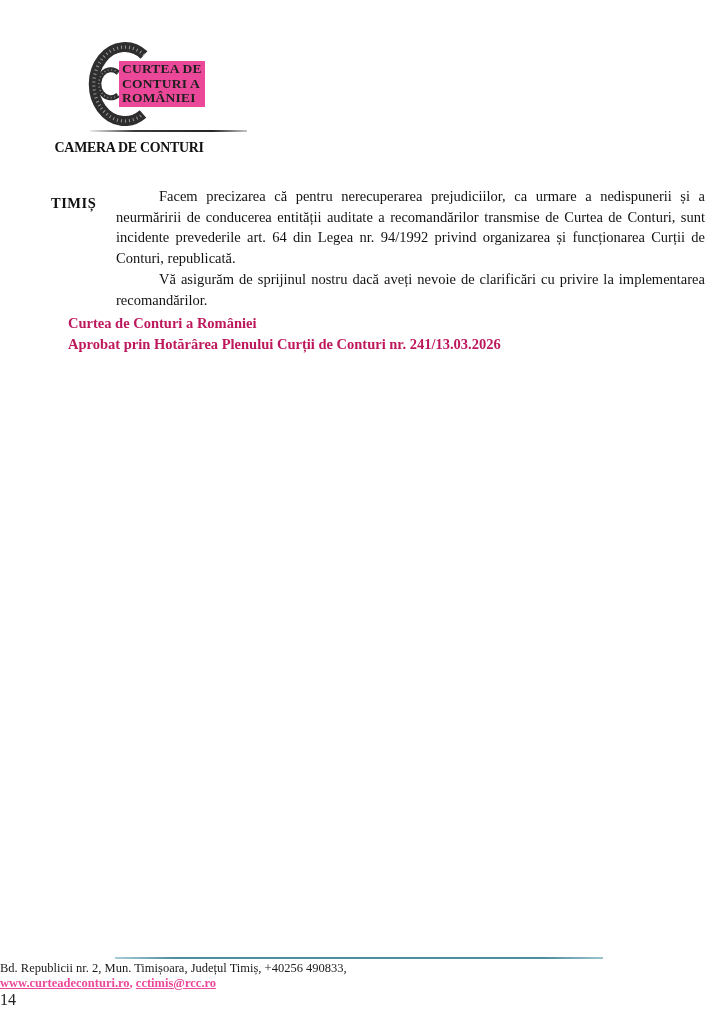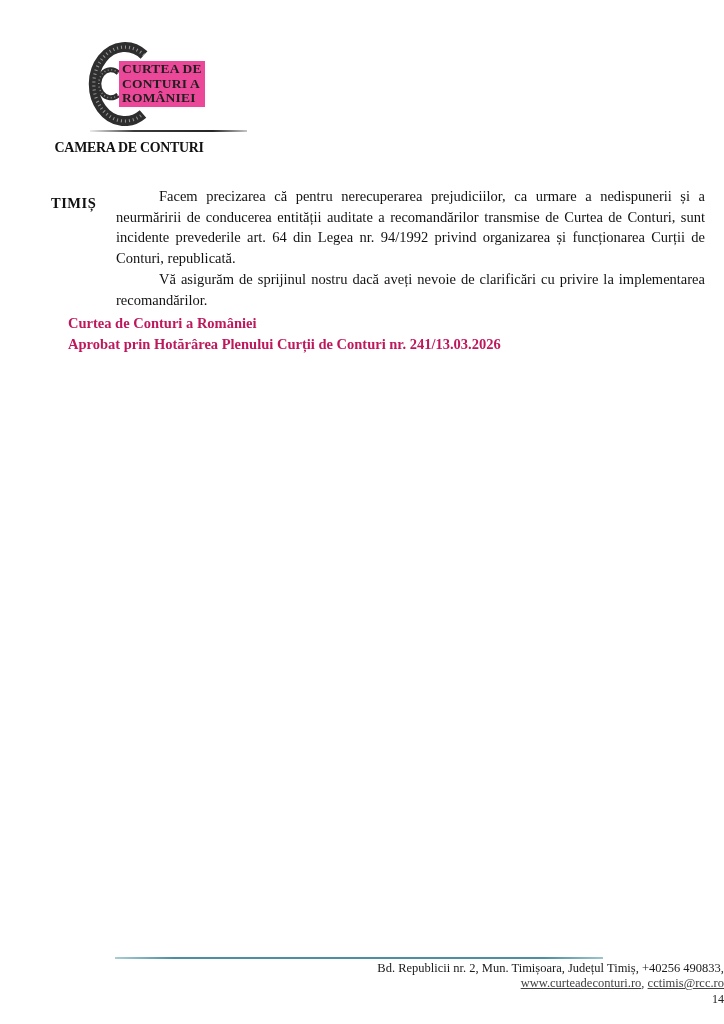--- a/index.html
+++ b/index.html
@@ -94,7 +94,7 @@
     position: absolute;
     left: 0; top: 961px;
     width: 724px;
-    text-align: right;
+    text-align: left;
     font-size: 12.5px;
     line-height: 15px;
     color: #1a1a1a;

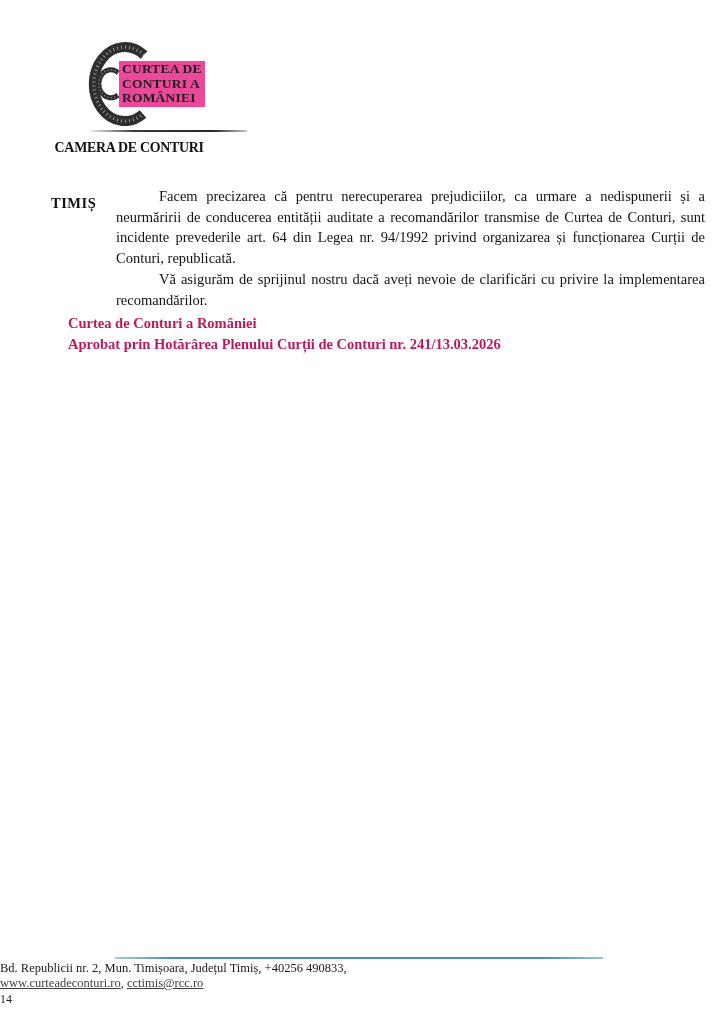--- a/index.html
+++ b/index.html
@@ -100,7 +100,8 @@
     color: #1a1a1a;
   }
   .footer-links a, .footer-links .link-sep {
-    color: #404040;
+    color: #ec4899;
+    font-weight: bold;
   }
   .footer-links a {
     text-decoration: underline;

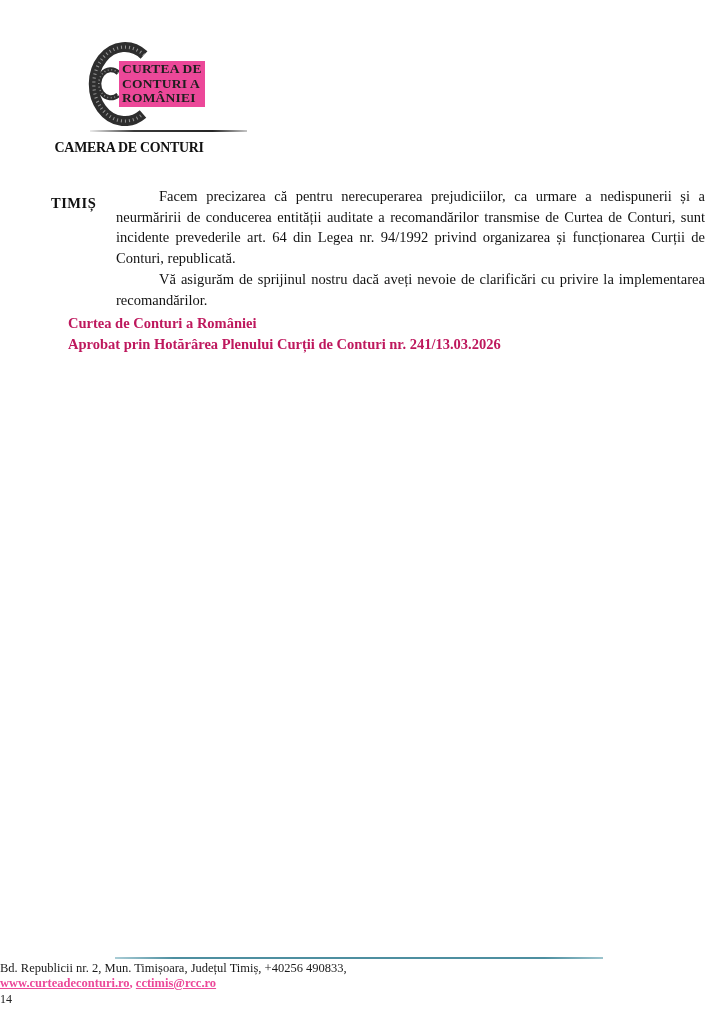--- a/index.html
+++ b/index.html
@@ -108,7 +108,7 @@
     cursor: pointer;
   }
   .page-number {
-    font-size: 12px;
+    font-size: 16px;
     margin-top: 1px;
     color: #222222;
   }

